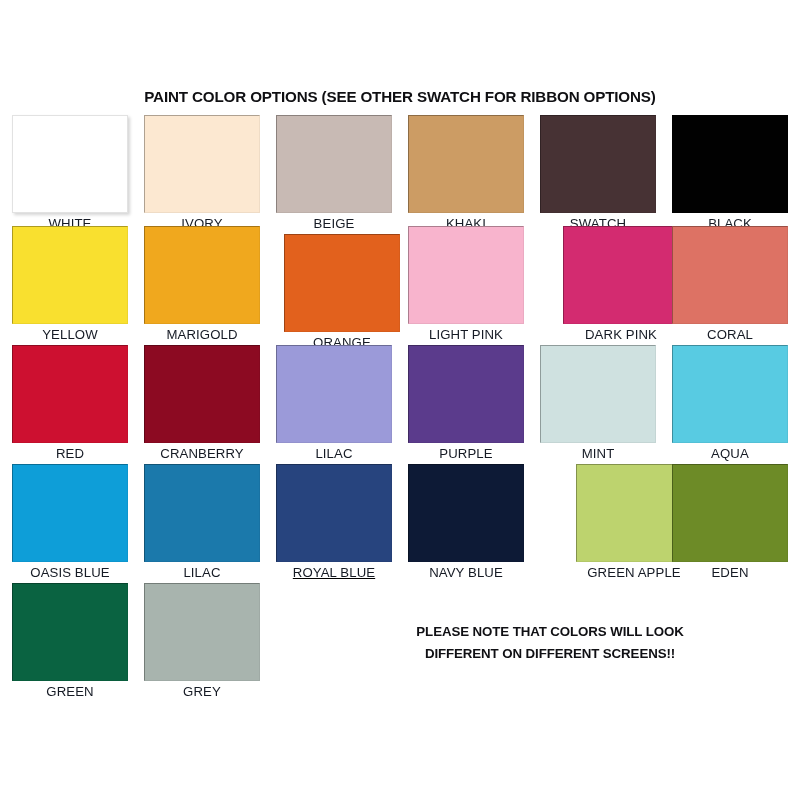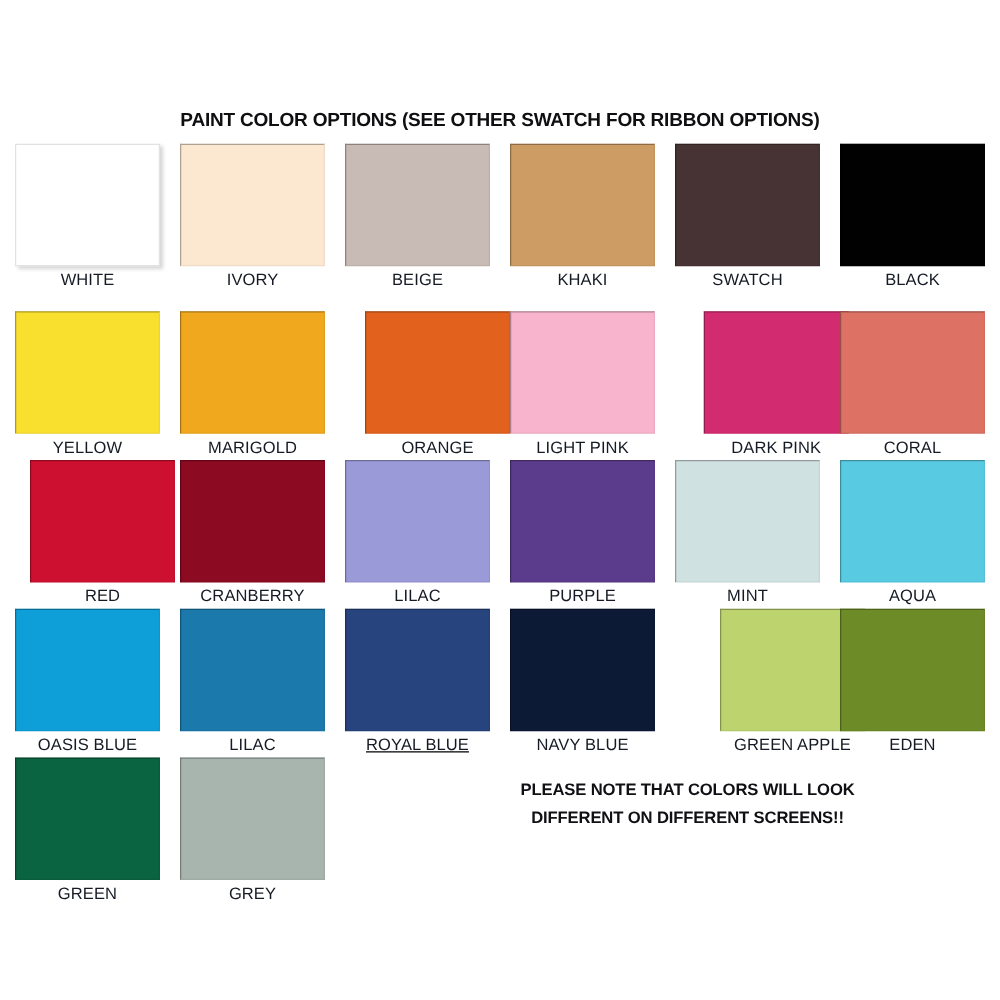--- a/index.html
+++ b/index.html
@@ -109,7 +109,7 @@
   <div id="title">PAINT COLOR OPTIONS (SEE OTHER SWATCH FOR RIBBON OPTIONS)</div>
 
   <div id="grid">
-      <div class="swatch-row" style="height: 134px;">
+      <div class="swatch-row" style="height: 111px;">
         <div class="swatch-cell" style="left: 0px;">
           <div class="chip outlined" style="background: rgb(255, 255, 255); width: 116px; height: 98px;"></div>
           <div class="chip-label">WHITE</div>

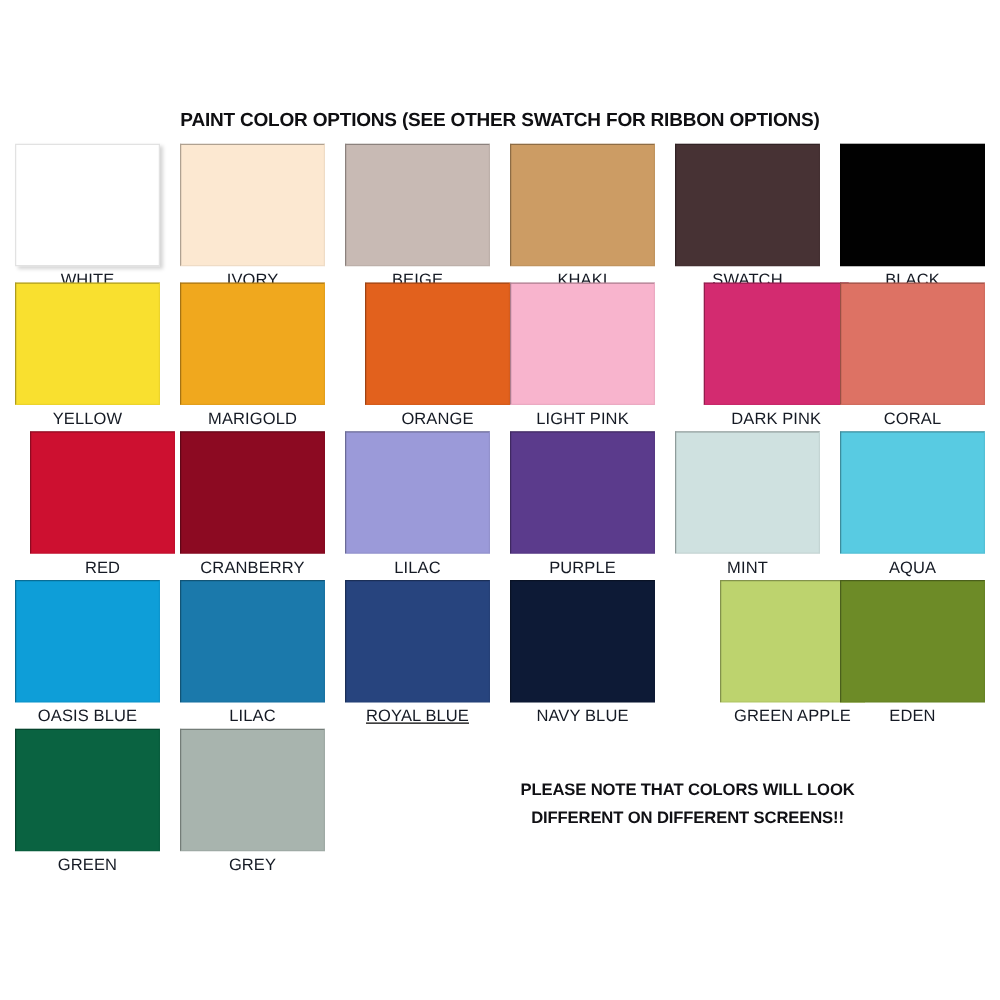--- a/index.html
+++ b/index.html
@@ -144,7 +144,7 @@
           <div class="chip" style="background: rgb(240, 168, 30); width: 116px; height: 98px;"></div>
           <div class="chip-label">MARIGOLD</div>
         </div>
-        <div class="swatch-cell" style="left: 280px;">
+        <div class="swatch-cell" style="left: 272px; margin-top: 8px;">
           <div class="chip" style="background: rgb(226, 97, 29); width: 116px; height: 98px;"></div>
           <div class="chip-label">ORANGE</div>
         </div>

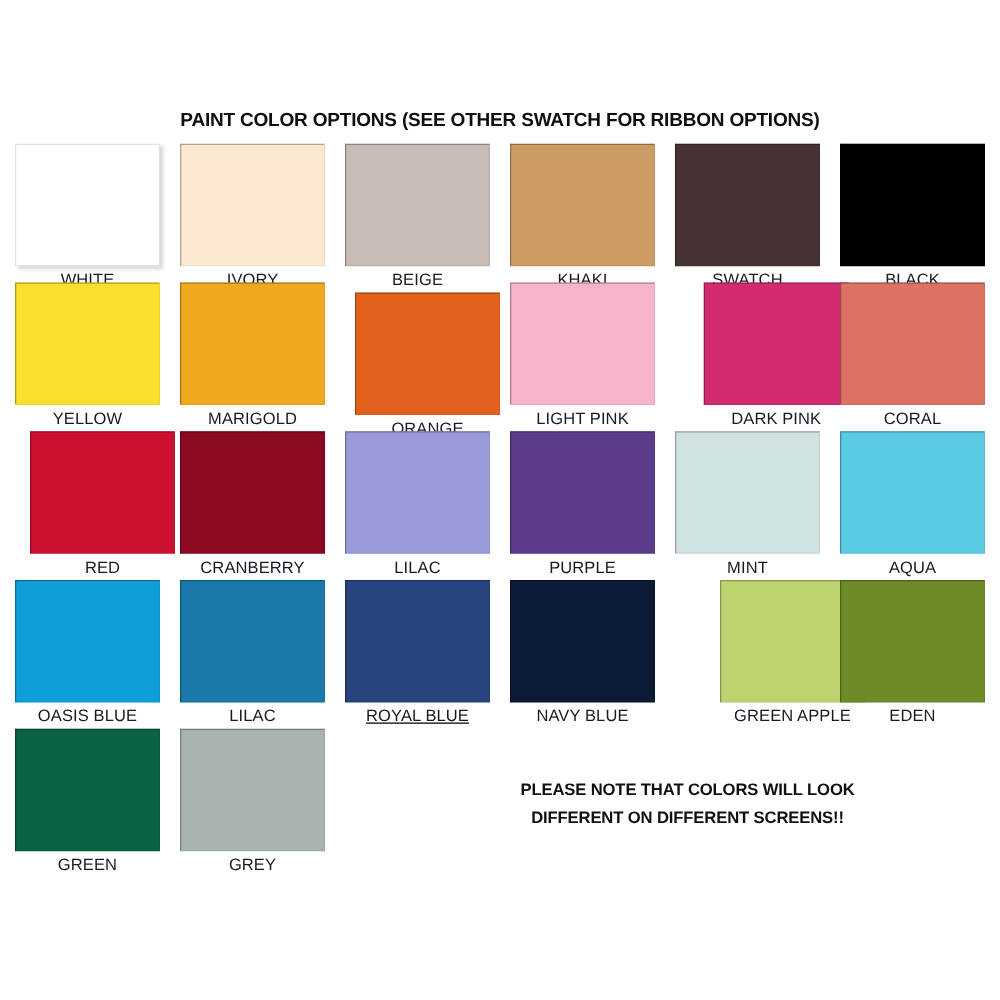--- a/index.html
+++ b/index.html
@@ -162,7 +162,7 @@
         </div>
       </div>
       <div class="swatch-row" style="height: 119px;">
-        <div class="swatch-cell" style="left: 12px;">
+        <div class="swatch-cell" style="left: 0px;">
           <div class="chip" style="background: rgb(205, 16, 48); width: 116px; height: 98px;"></div>
           <div class="chip-label">RED</div>
         </div>

